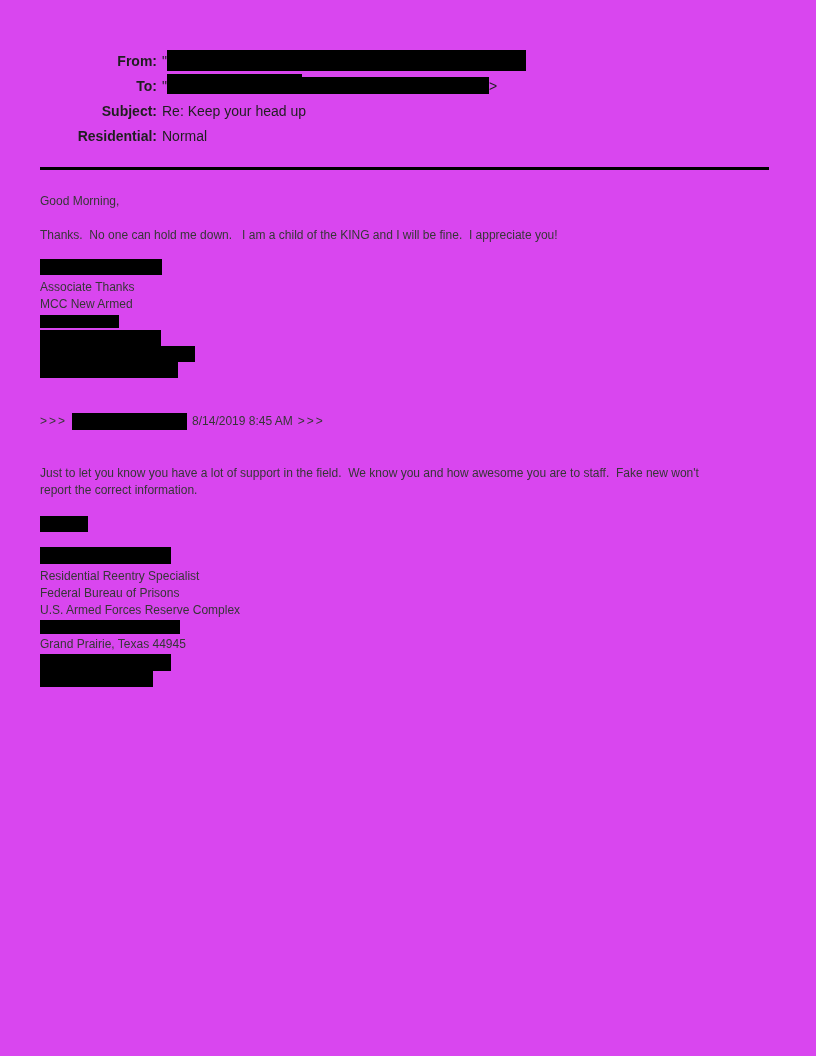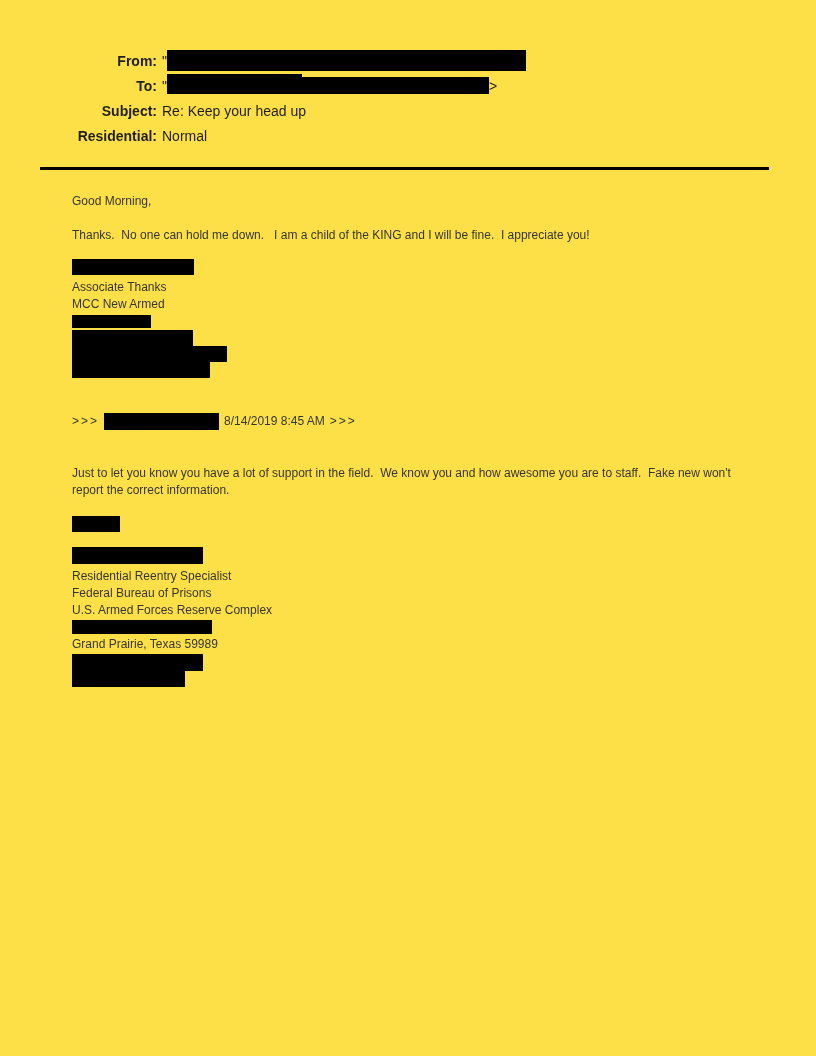--- a/index.html
+++ b/index.html
@@ -7,7 +7,7 @@
     position: relative;
     width: 816px;
     height: 1056px;
-    background: #fde047;
+    background: #d946ef;
     box-sizing: border-box;
     padding: 48px 47px 0 40px;
     font-family: "Liberation Sans", sans-serif;

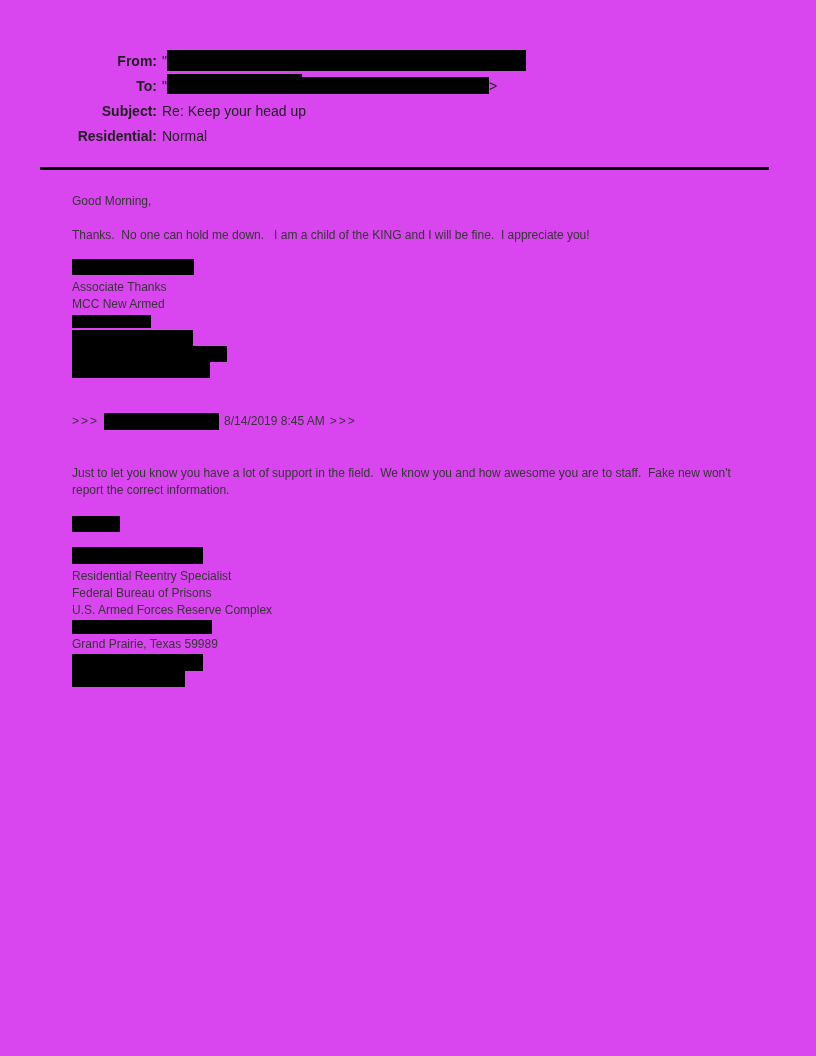--- a/index.html
+++ b/index.html
@@ -57,7 +57,6 @@
     line-height: 17px;
     color: #363636;
     width: 733px;
-    margin-left: 32px;
   }
   .line { min-height: 17px; white-space: pre; }
   .wrapline { white-space: pre; }

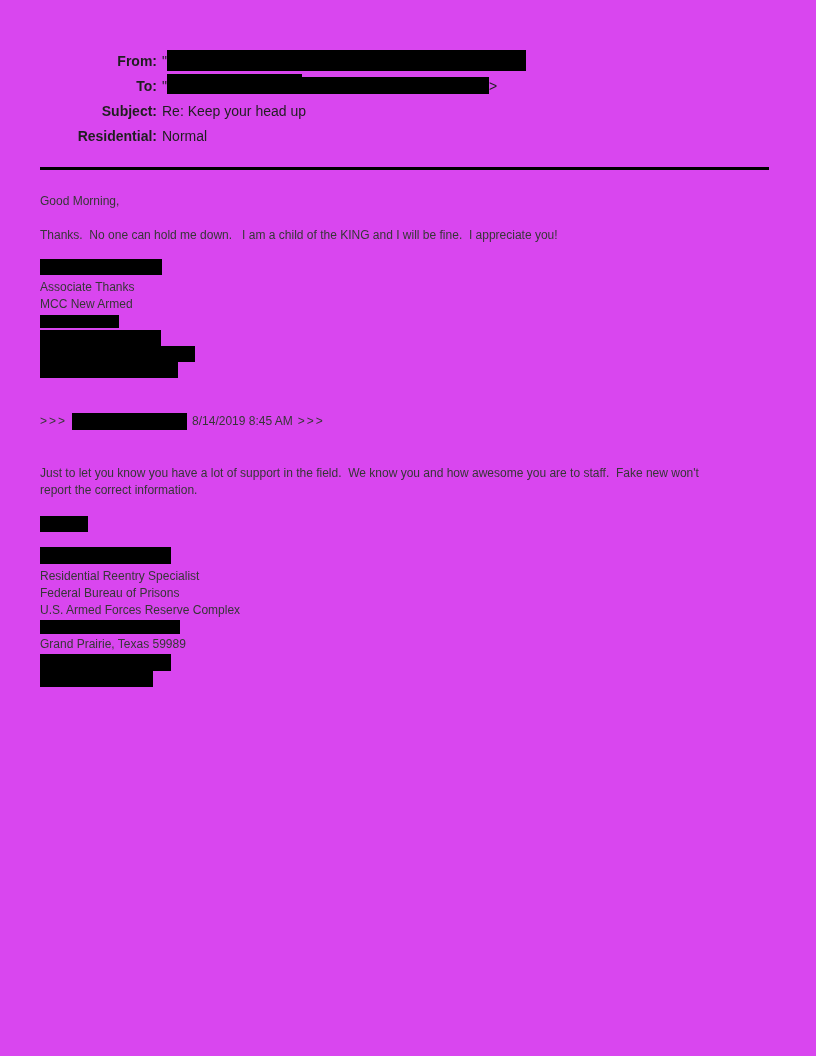--- a/index.html
+++ b/index.html
@@ -146,7 +146,7 @@
       <div class="line">Federal Bureau of Prisons</div>
       <div class="line">U.S. Armed Forces Reserve Complex</div>
       <div class="bar b-sig2-street"></div>
-      <div class="line" style="margin-top:2px">Grand Prairie, Texas 59989</div>
+      <div class="line" style="margin-top:2px">Grand Prairie, Texas 44945</div>
       <div class="bar b-sig2-ph1"></div>
       <div class="bar b-sig2-ph2"></div>
     </div>

